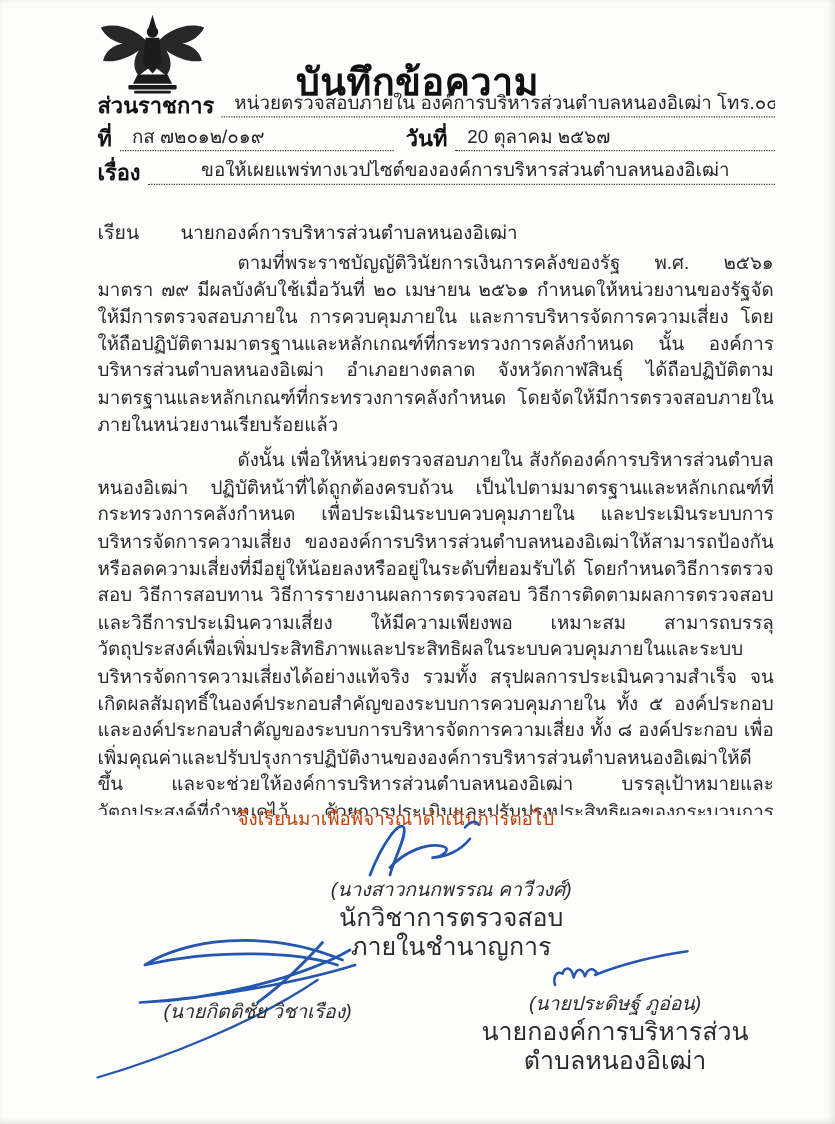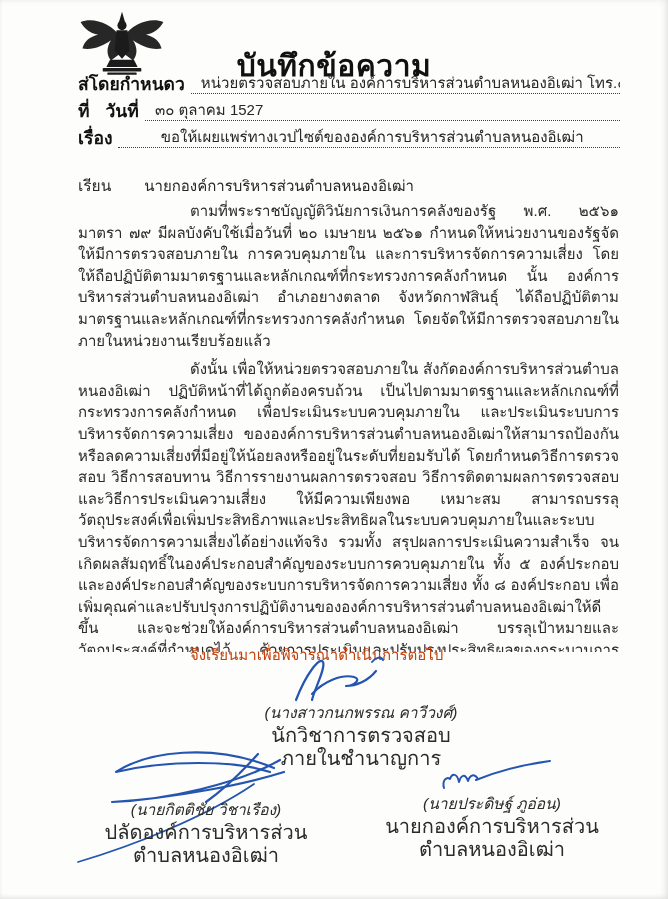--- a/index.html
+++ b/index.html
@@ -87,7 +87,7 @@
   <h1 class="title">บันทึกข้อความ</h1>
 
   <div class="hrow r1">
-    <span class="lbl">ส่โดยกำหนดว</span>
+    <span class="lbl">ส่วนราชการ</span>
     <span class="fill"><span class="val">หน่วยตรวจสอบภายใน  องค์การบริหารส่วนตำบลหนองอิเฒ่า โทร.๐๔๓-๐๑๙๖๒๑</span></span>
   </div>
 

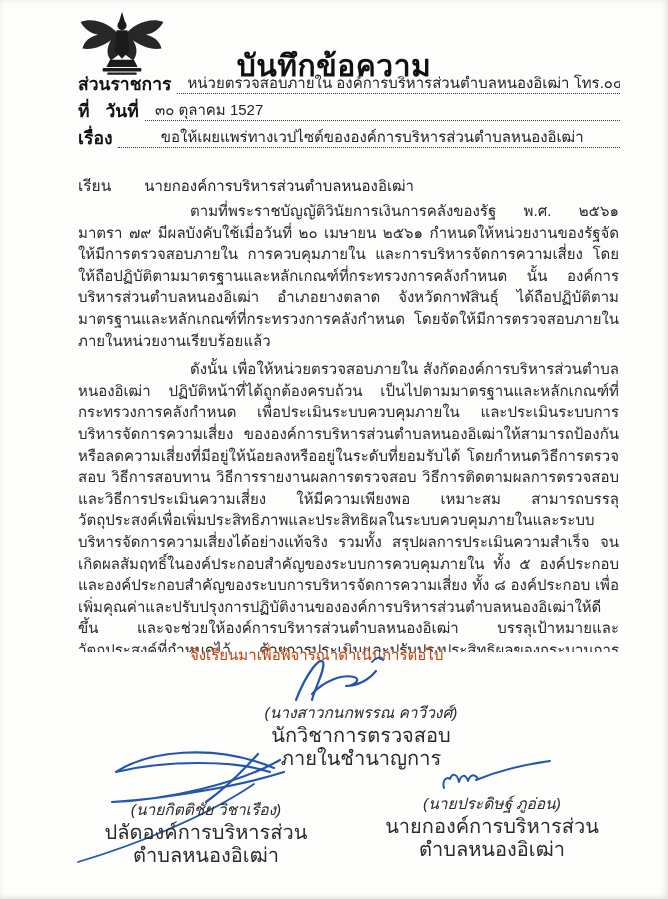--- a/index.html
+++ b/index.html
@@ -93,6 +93,7 @@
 
   <div class="hrow r2">
     <span class="lbl">ที่</span>
+    <span class="fill w1"><span class="val">กส ๗๒๐๑๒/๐๑๙</span></span>
     <span class="lbl lbl2">วันที่</span>
     <span class="fill"><span class="val">๓๐  ตุลาคม  1527</span></span>
   </div>

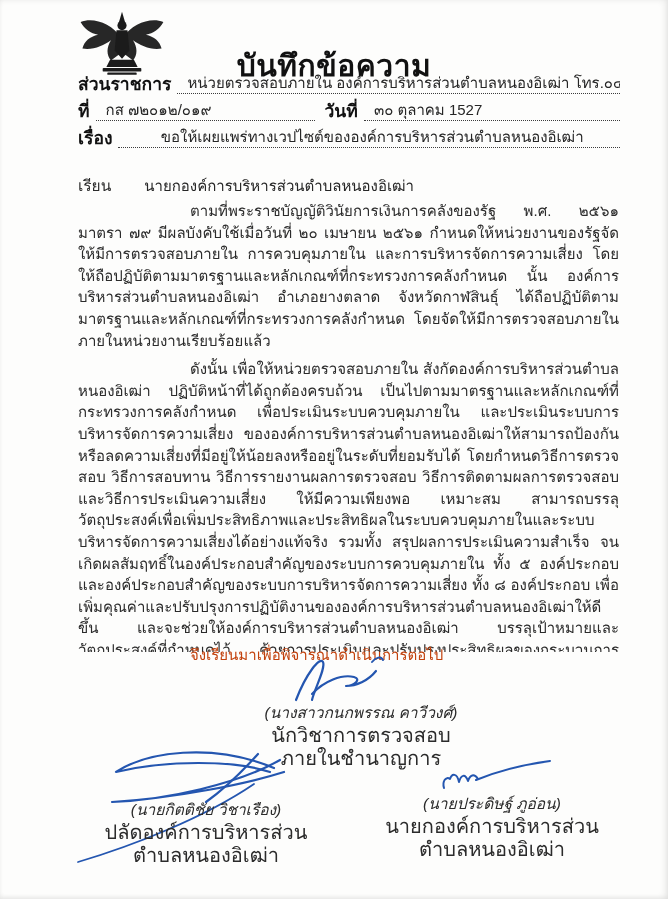--- a/index.html
+++ b/index.html
@@ -95,7 +95,7 @@
     <span class="lbl">ที่</span>
     <span class="fill w1"><span class="val">กส ๗๒๐๑๒/๐๑๙</span></span>
     <span class="lbl lbl2">วันที่</span>
-    <span class="fill"><span class="val">๓๐  ตุลาคม  1527</span></span>
+    <span class="fill"><span class="val">20  ตุลาคม  ๒๕๖๗</span></span>
   </div>
 
   <div class="hrow r3">

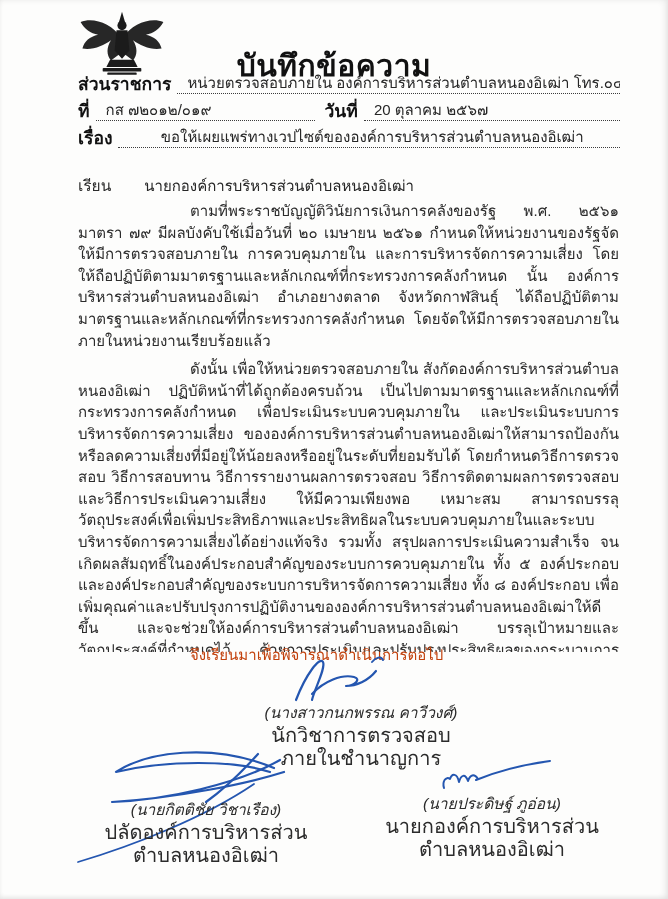--- a/index.html
+++ b/index.html
@@ -134,7 +134,6 @@
   </svg>
   <div class="sig-block sig-left">
     <div class="sig-name">(นายกิตติชัย  วิชาเรือง)</div>
-    <div class="sig-pos">ปลัดองค์การบริหารส่วนตำบลหนองอิเฒ่า</div>
   </div>
 
   <svg class="sigstroke sig-svg" style="left:432px;top:756px;" width="130" height="38" viewBox="0 0 130 38">

